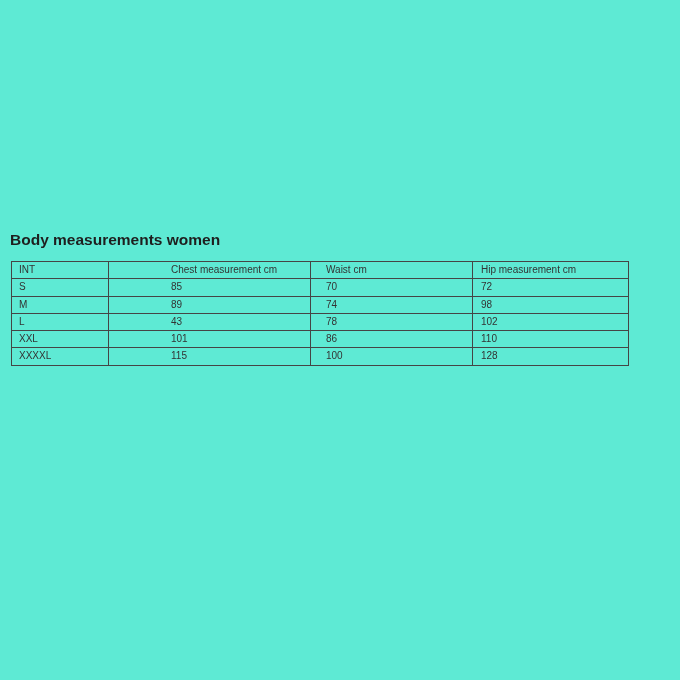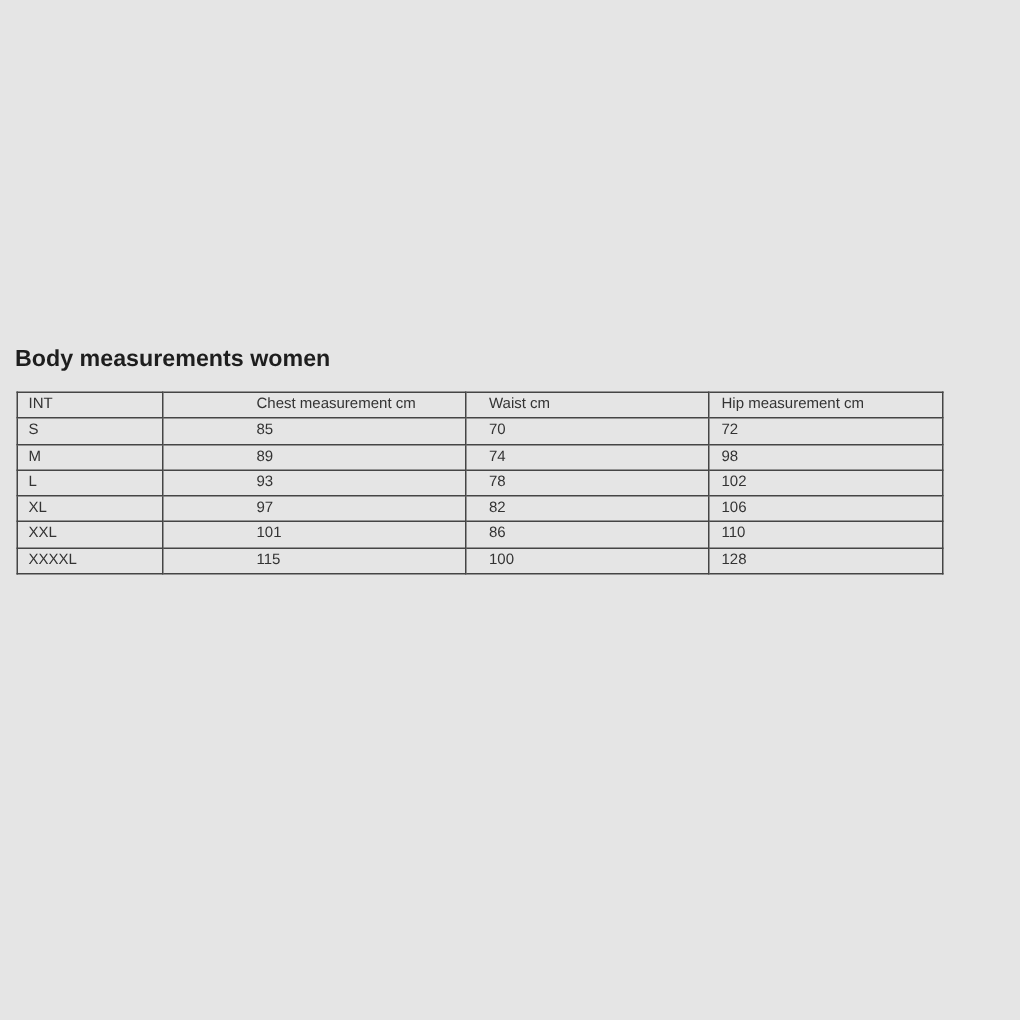--- a/index.html
+++ b/index.html
@@ -11,7 +11,7 @@
     position: relative;
     width: 680px;
     height: 680px;
-    background: #e5e5e5;
+    background: #5eead4;
     overflow: hidden;
     font-family: "Liberation Sans", sans-serif;
   }

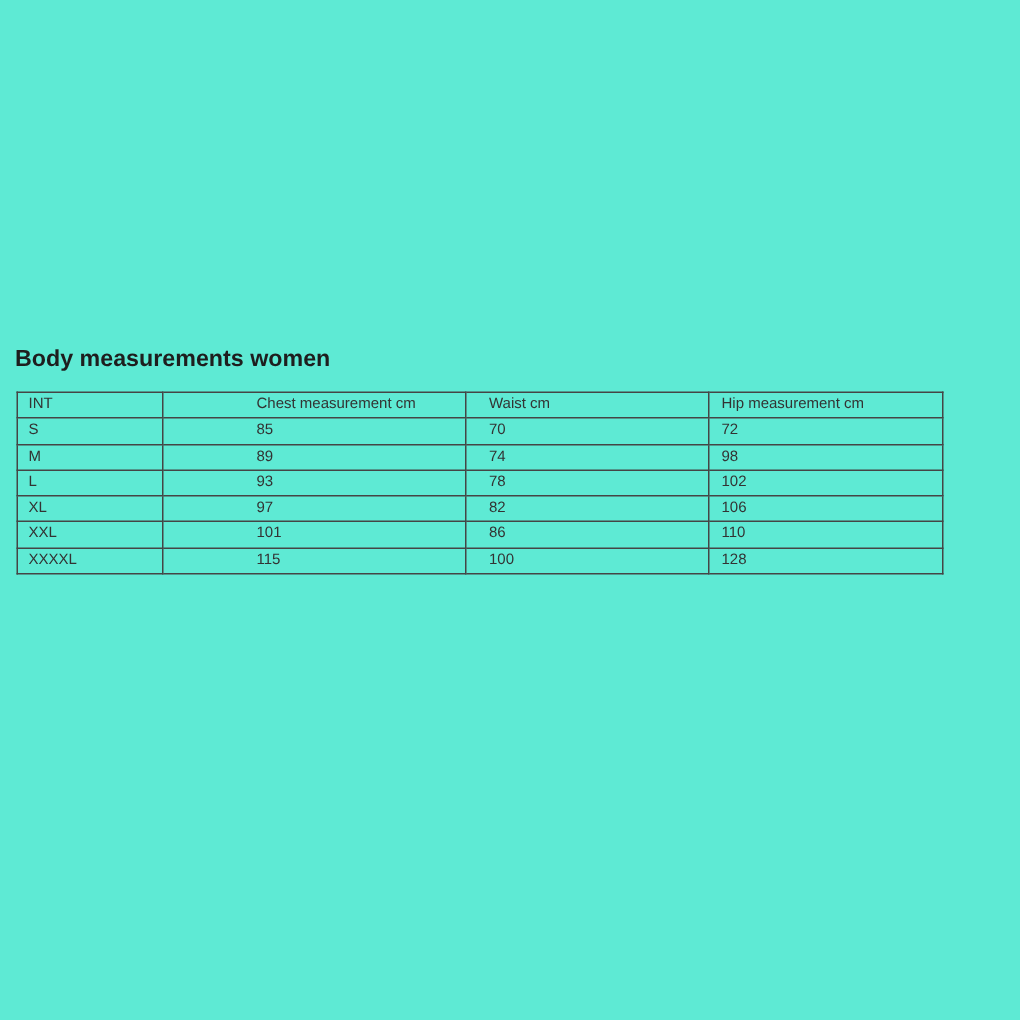--- a/index.html
+++ b/index.html
@@ -93,7 +93,7 @@
       </tr>
       <tr>
         <td class="c1">L</td>
-        <td class="c2">93</td>
+        <td class="c2">43</td>
         <td class="c3">78</td>
         <td class="c4">102</td>
       </tr>

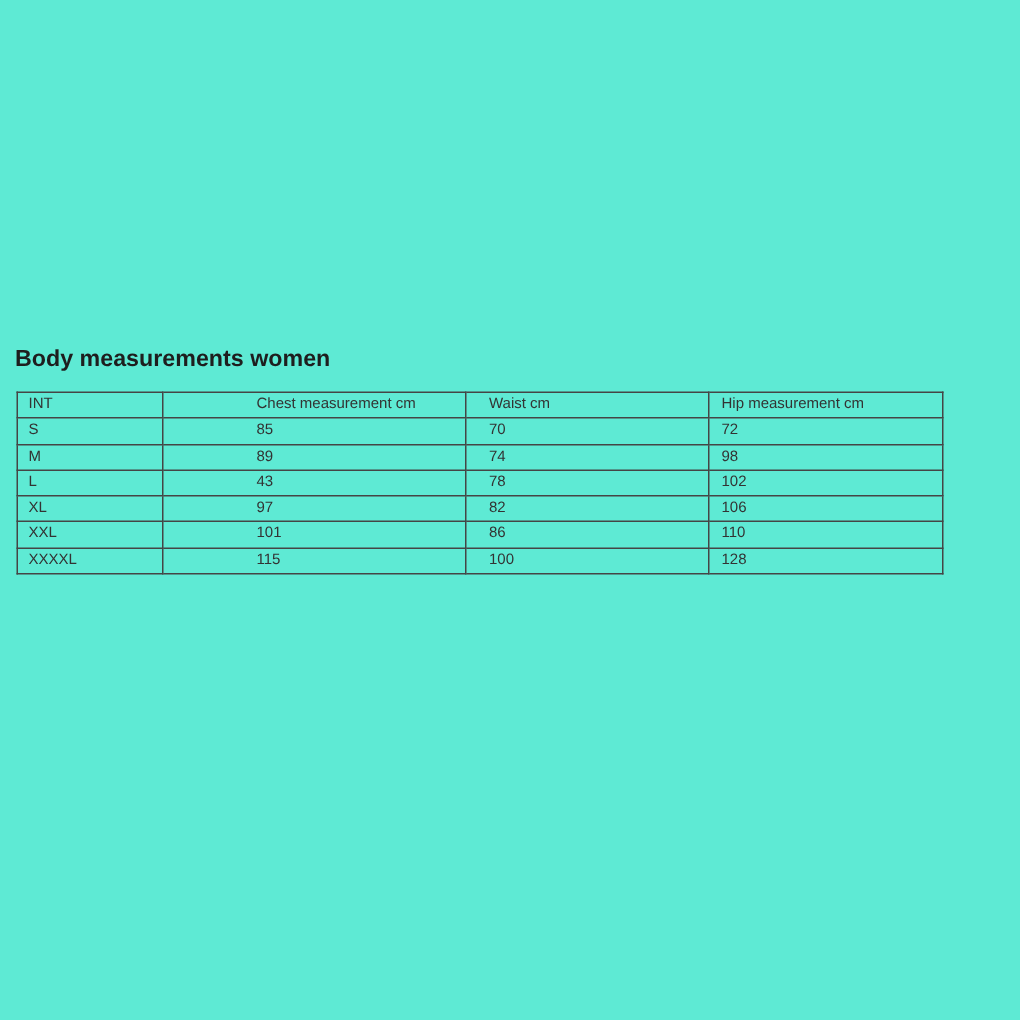--- a/index.html
+++ b/index.html
@@ -98,12 +98,6 @@
         <td class="c4">102</td>
       </tr>
       <tr>
-        <td class="c1">XL</td>
-        <td class="c2">97</td>
-        <td class="c3">82</td>
-        <td class="c4">106</td>
-      </tr>
-      <tr>
         <td class="c1">XXL</td>
         <td class="c2">101</td>
         <td class="c3">86</td>

